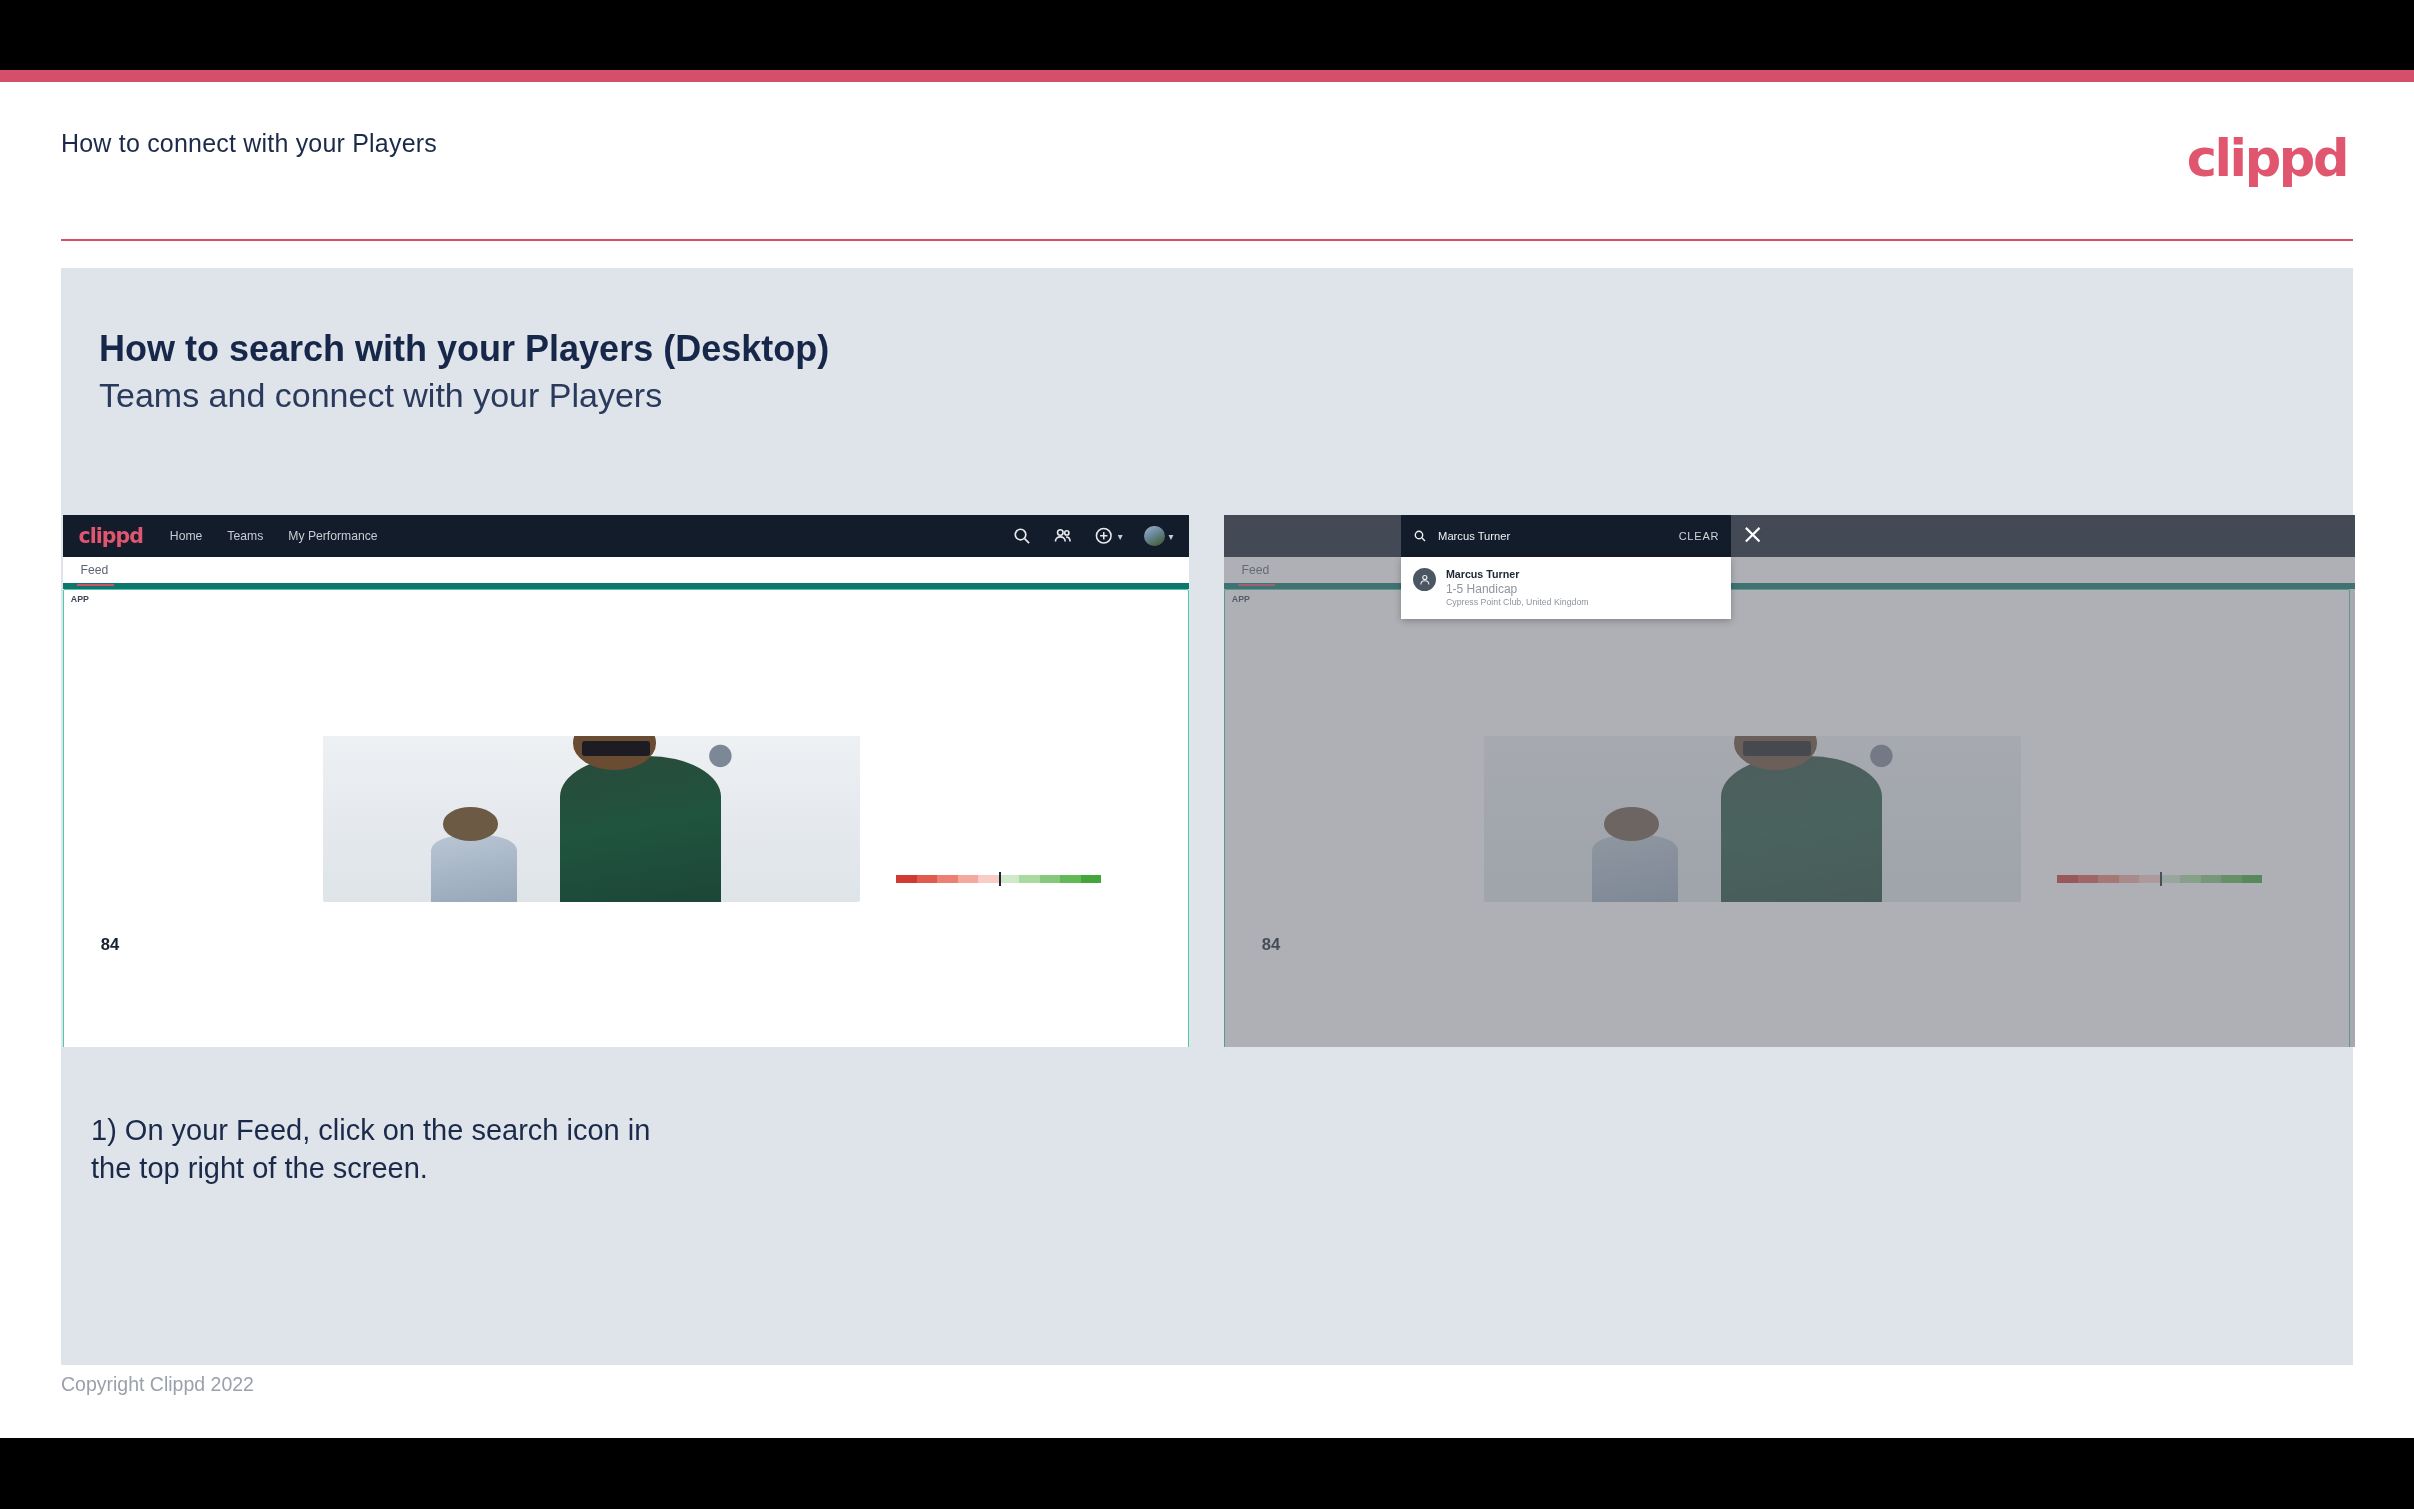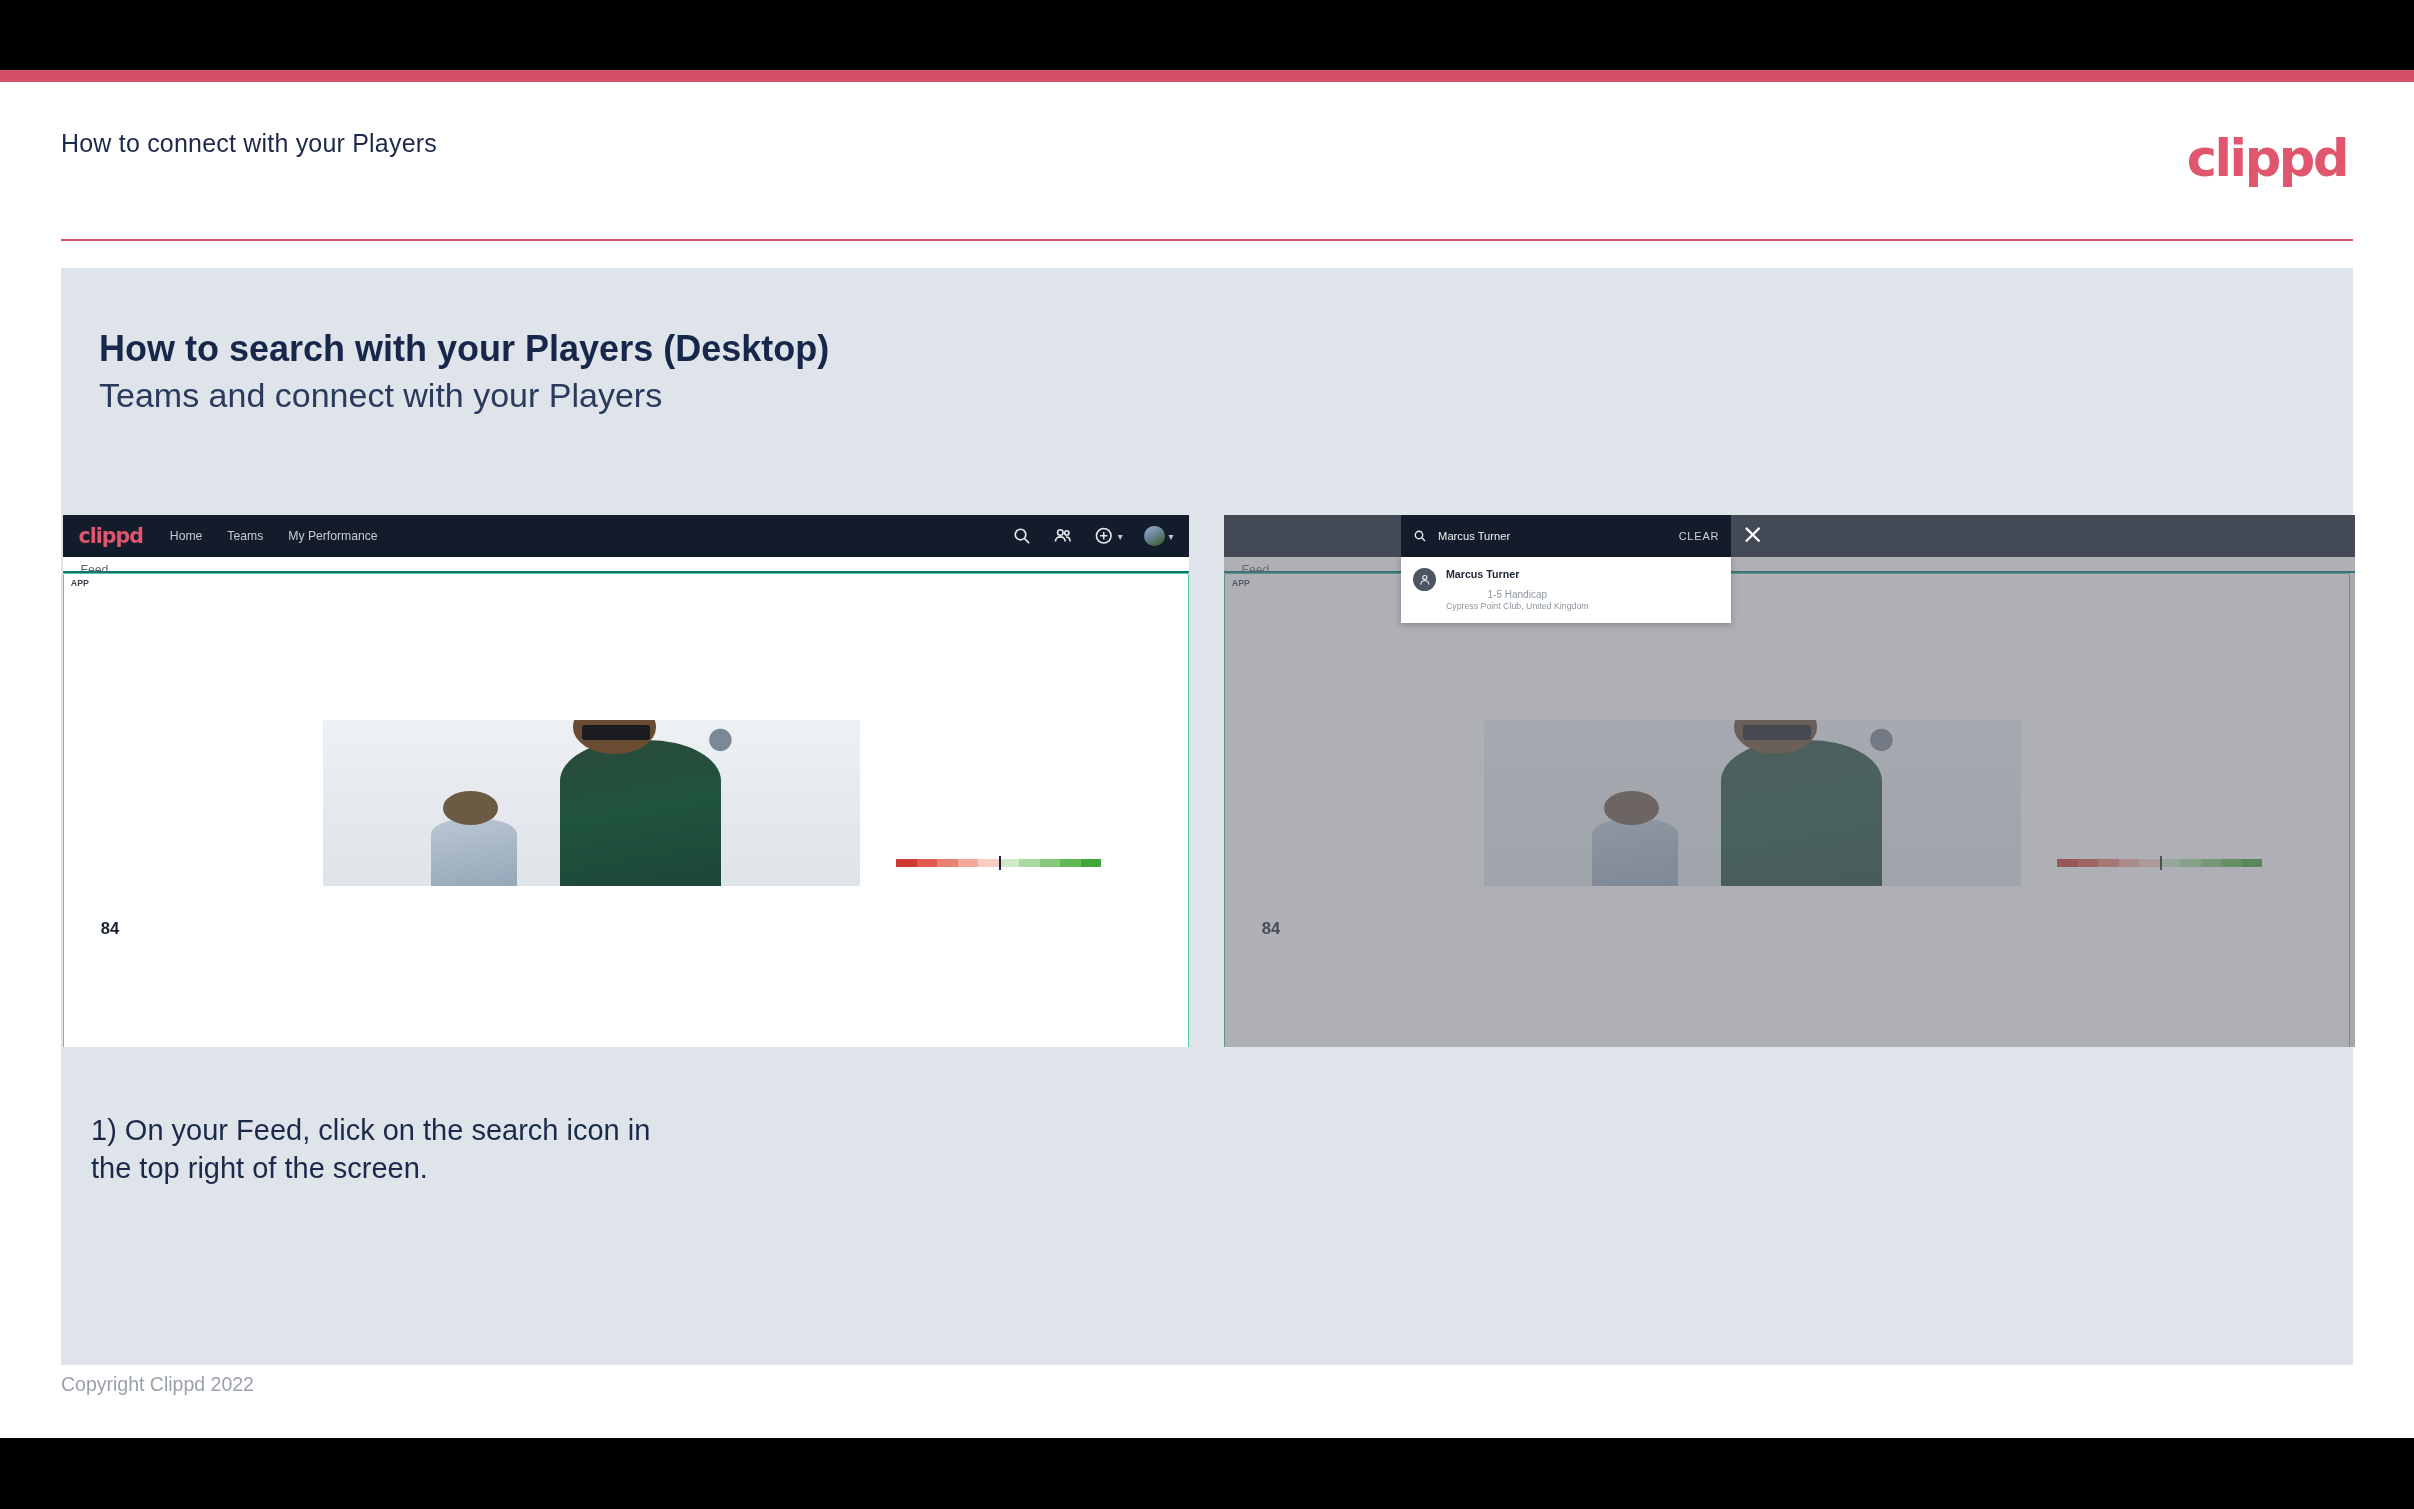--- a/index.html
+++ b/index.html
@@ -57,7 +57,7 @@
   .nav-group { display:flex; align-items:center; }
 
   
-  .tabbar { position:relative; height:16px; background:#fff; border-bottom:2px solid #0f766e; }
+  .tabbar { position:relative; height:32px; background:#fff; border-bottom:6px solid #0f766e; }
   .tab { position:absolute; left:17.6px; top:5.9px; font-size:12.2px; color:#5b6472; }
   .tab-underline { position:absolute; left:13.7px; top:27px; width:37px; height:2.4px; background:#d4506a; }
 

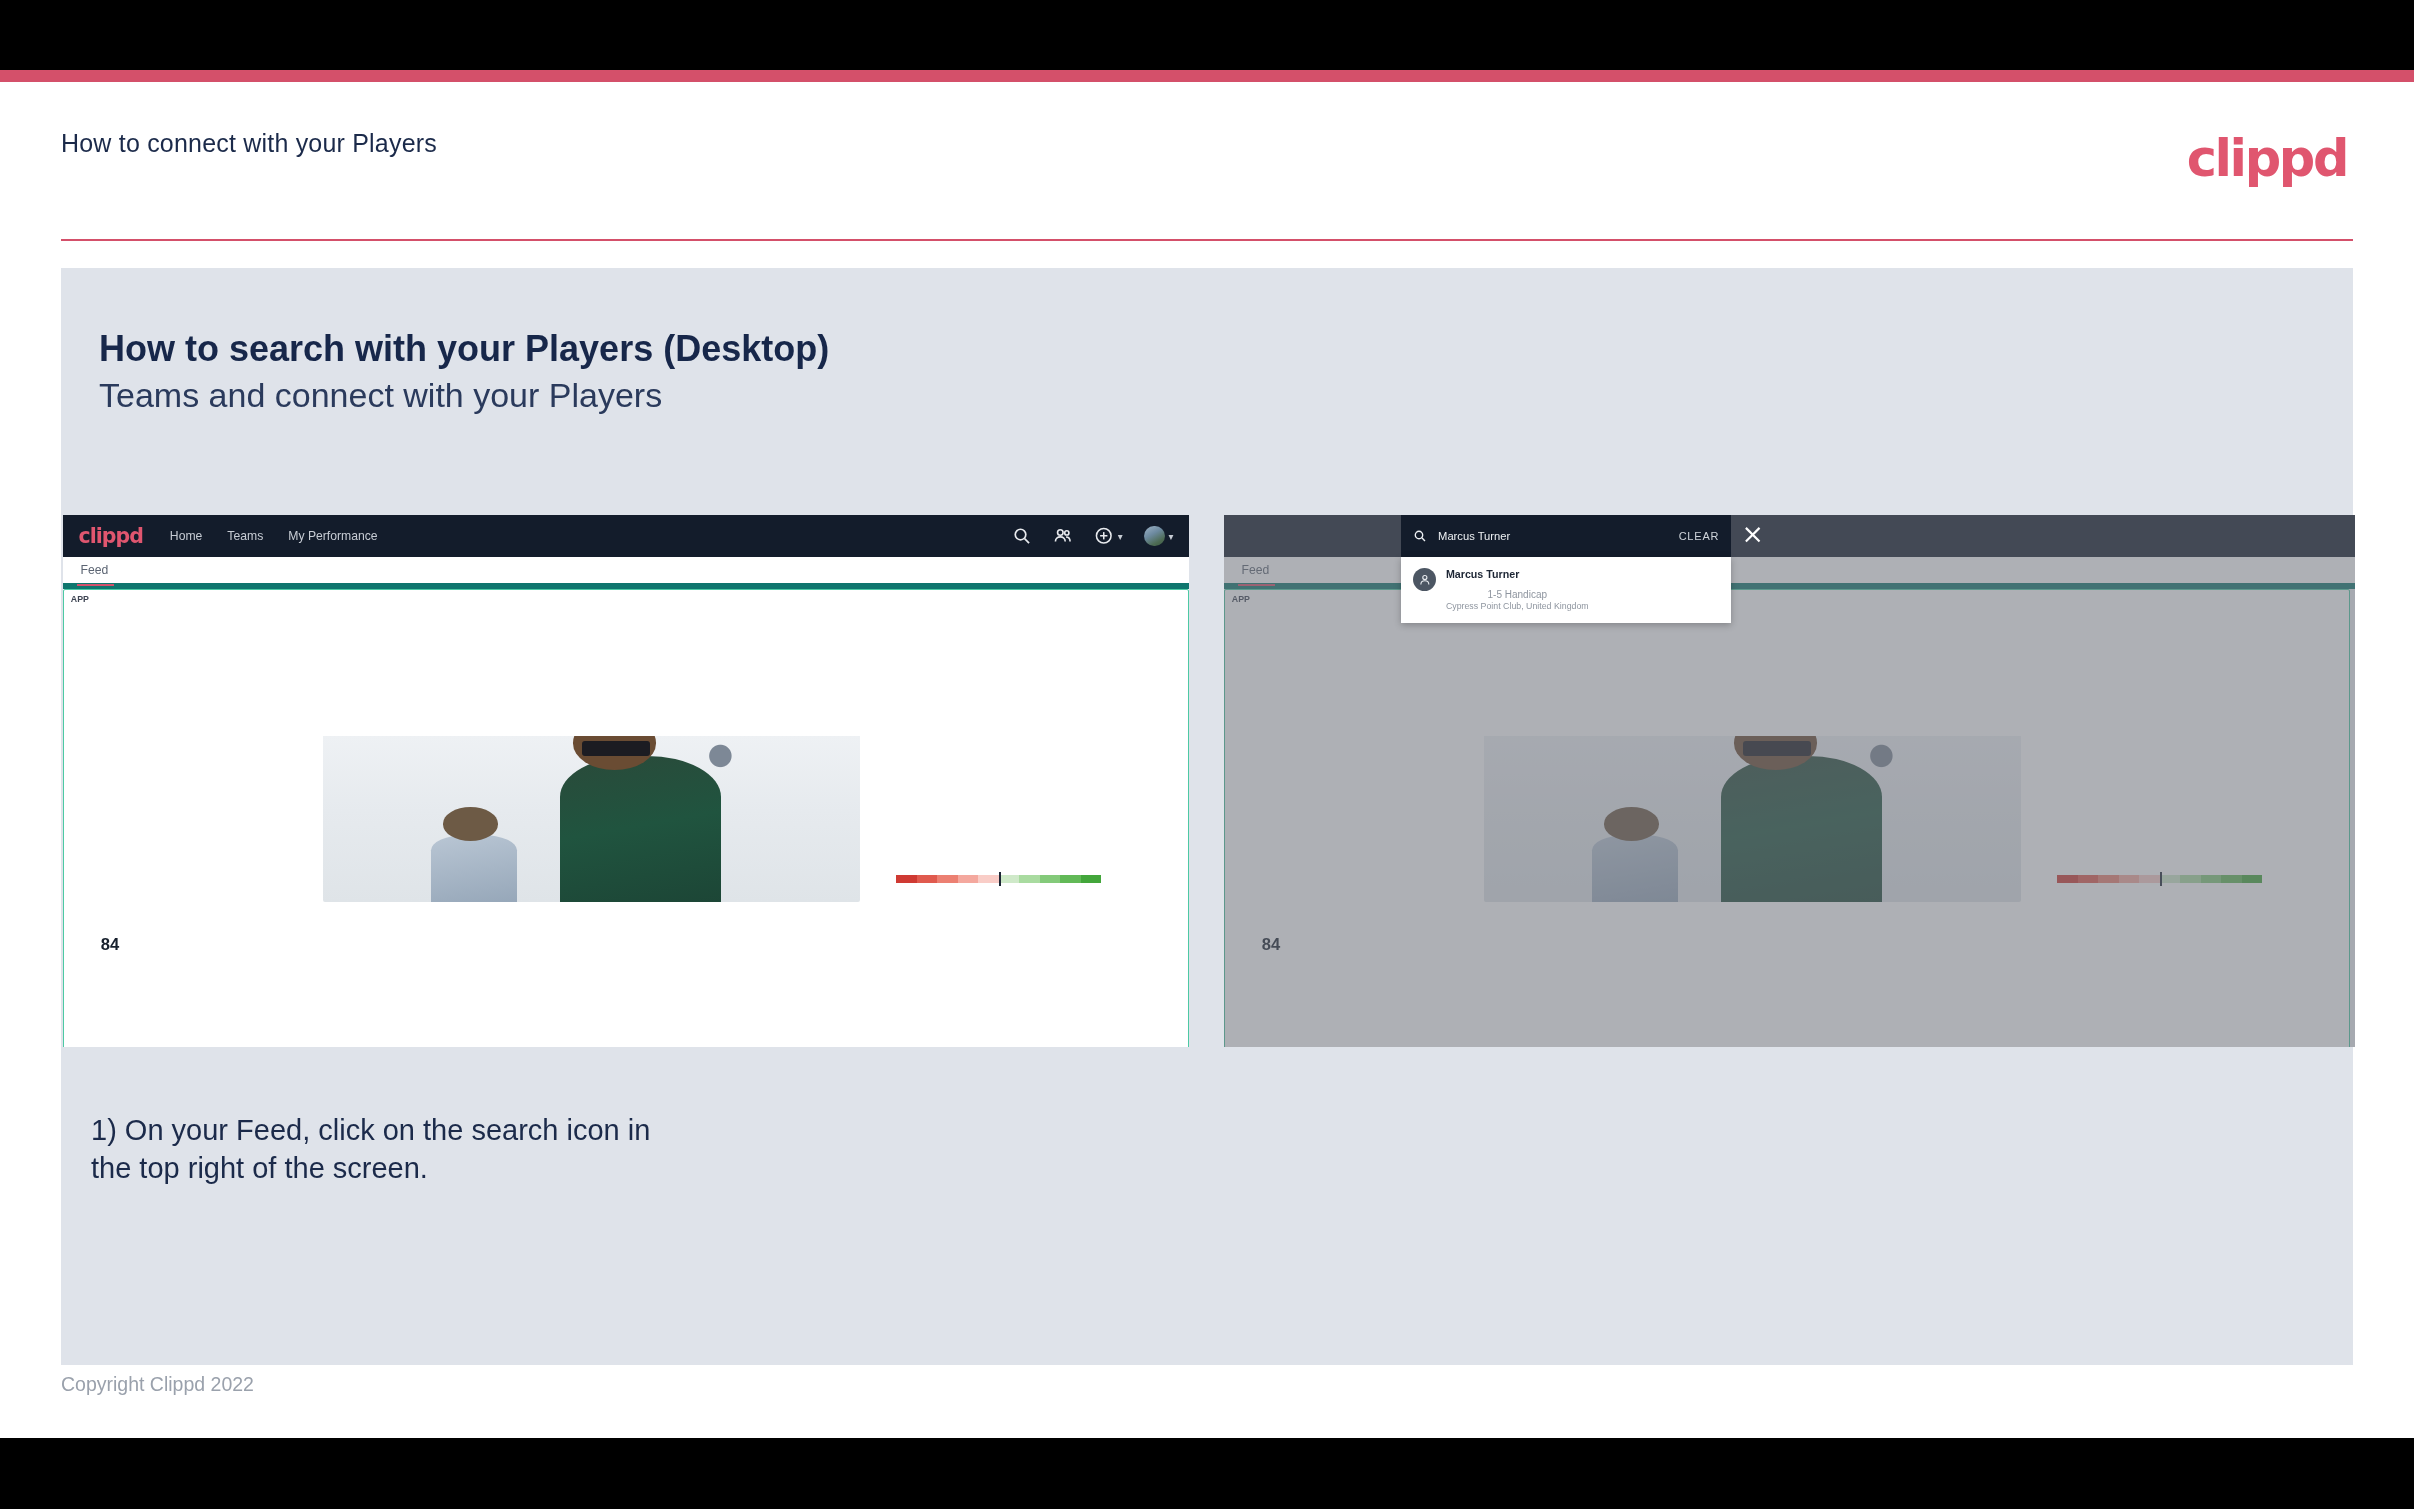--- a/index.html
+++ b/index.html
@@ -195,7 +195,7 @@
              display:flex; align-items:center; justify-content:center; }
   .drop-av svg { width:13.7px; height:13.7px; }
   .drop-nm { font-size:10.7px; font-weight:bold; color:#1d2635; }
-  .drop-s1 { font-size:10px; color:#8e959f; margin-top:9px;text-align:center; }
+  .drop-s1 { font-size:12px; color:#8e959f; margin-top:2px; }
   .drop-s2 { font-size:8.8px; color:#8e959f; margin-top:1px;text-align:right; }
 
   

